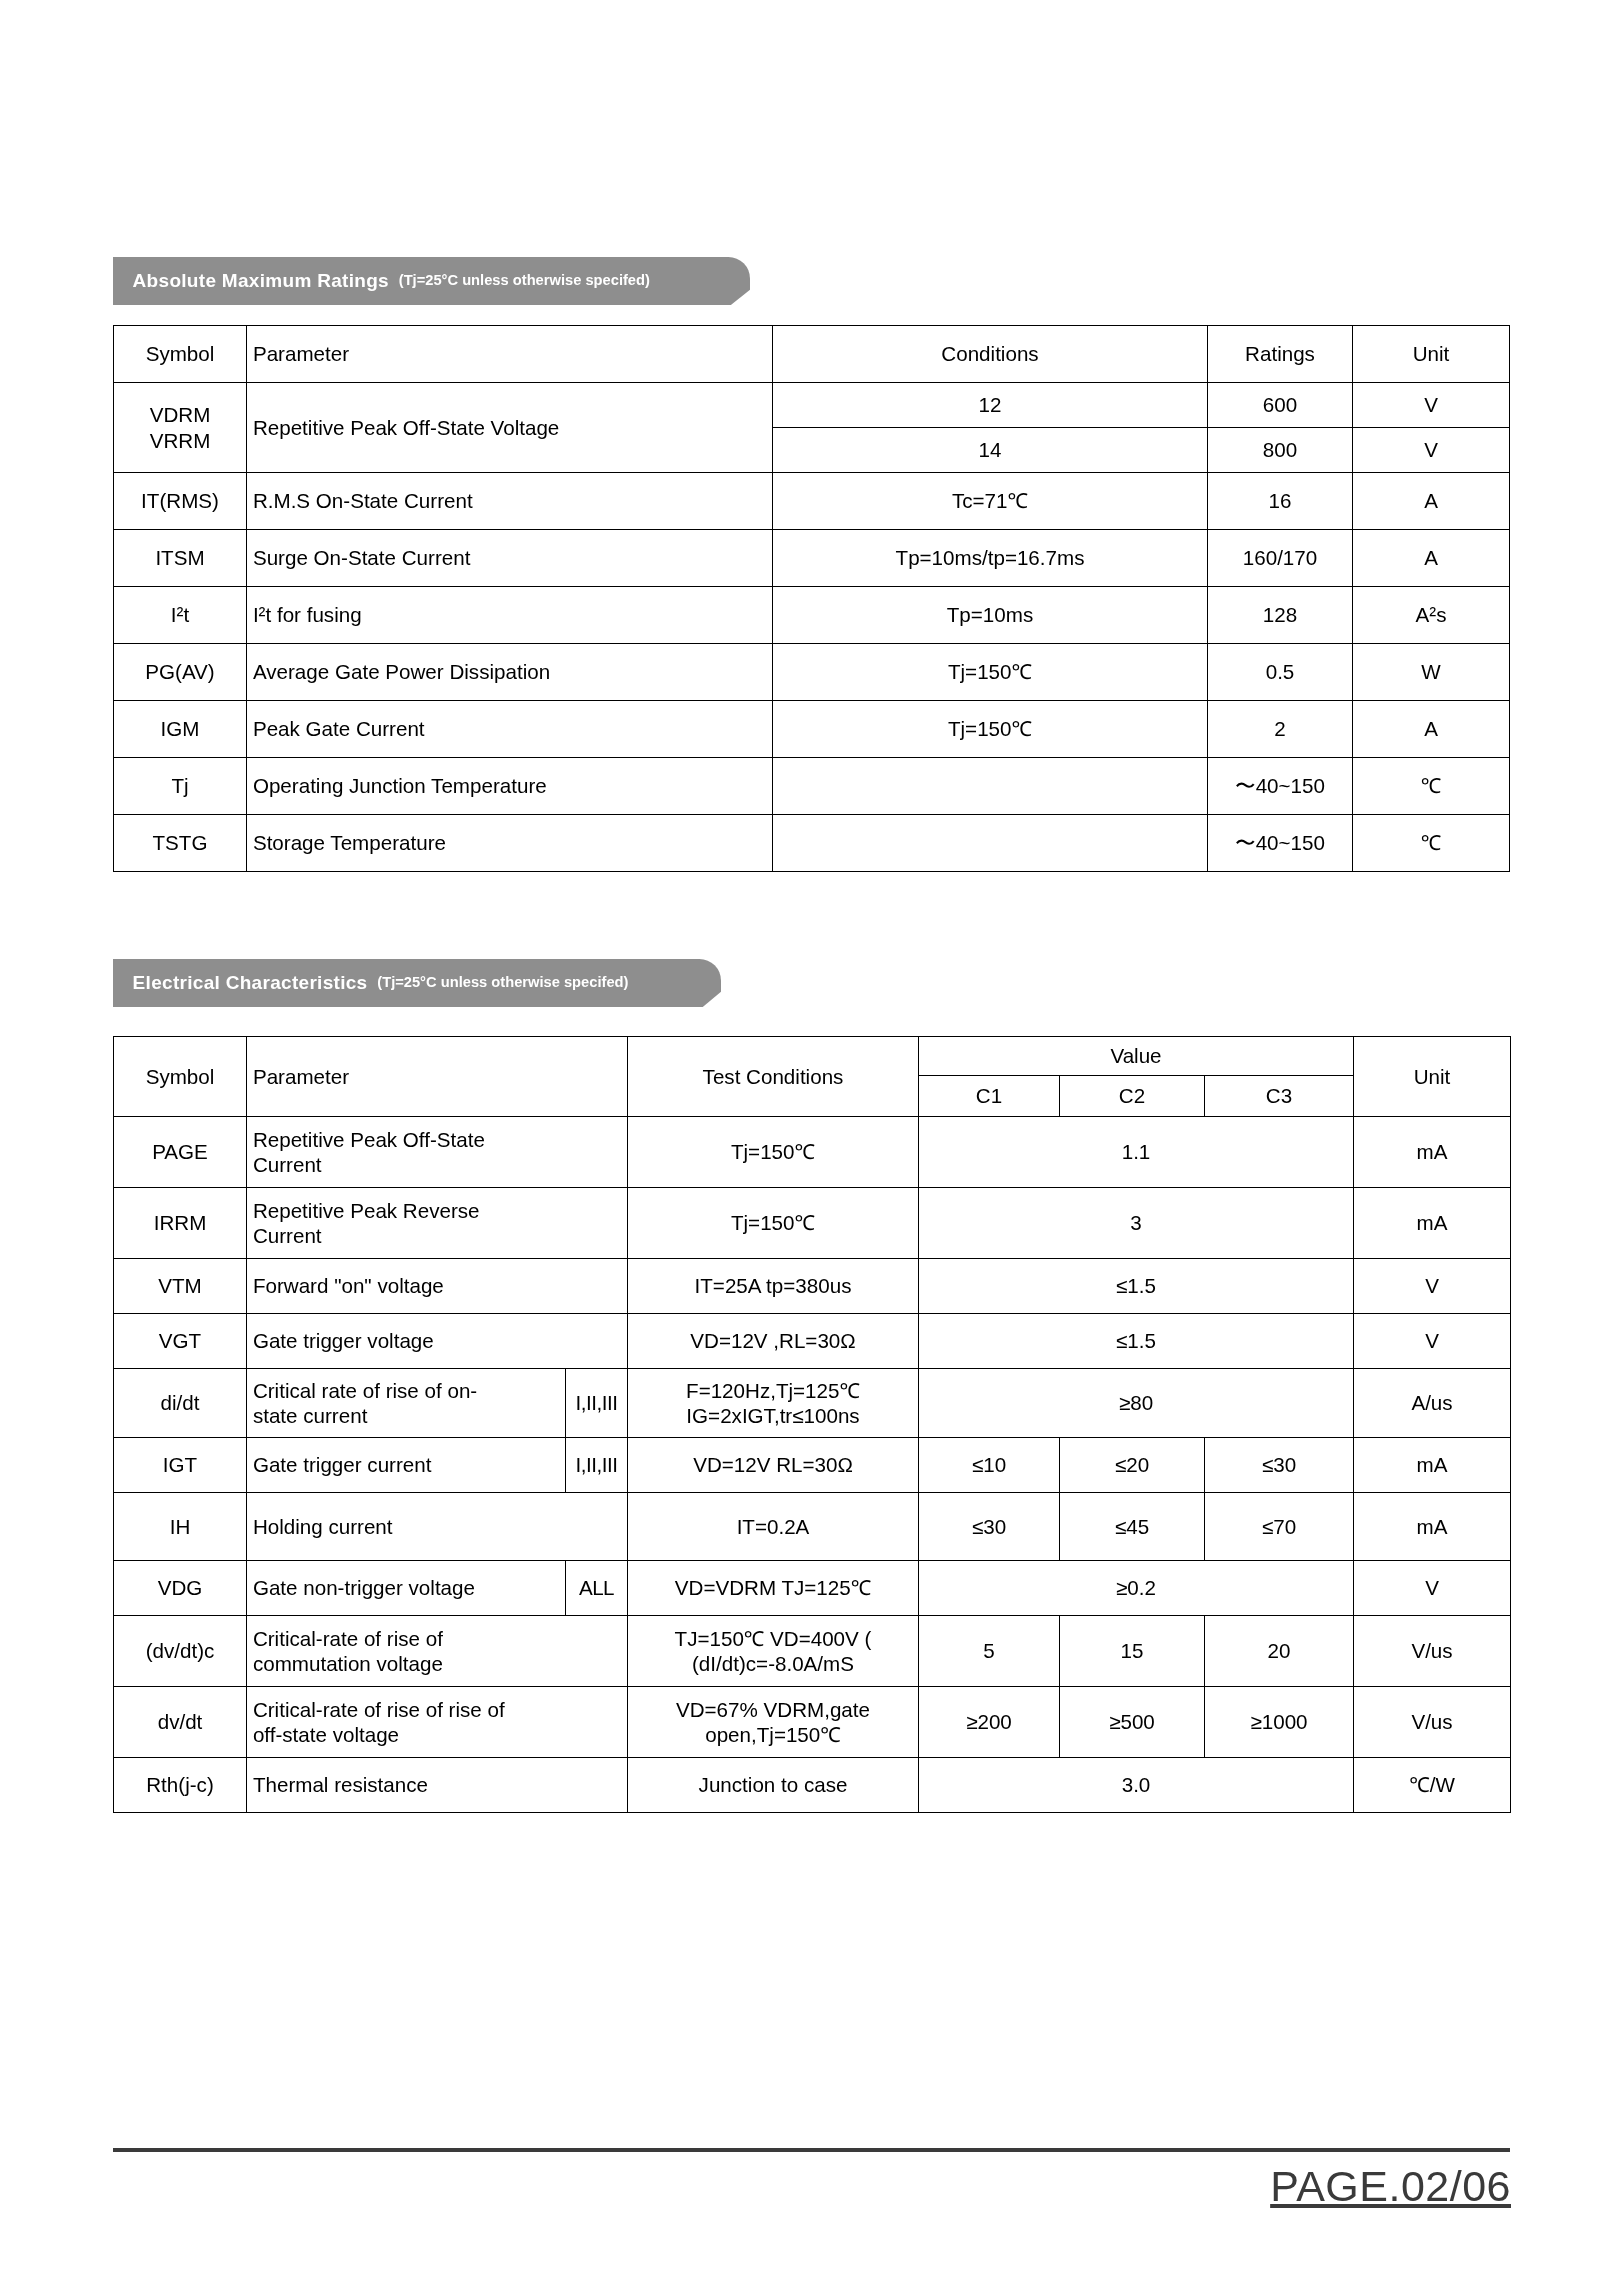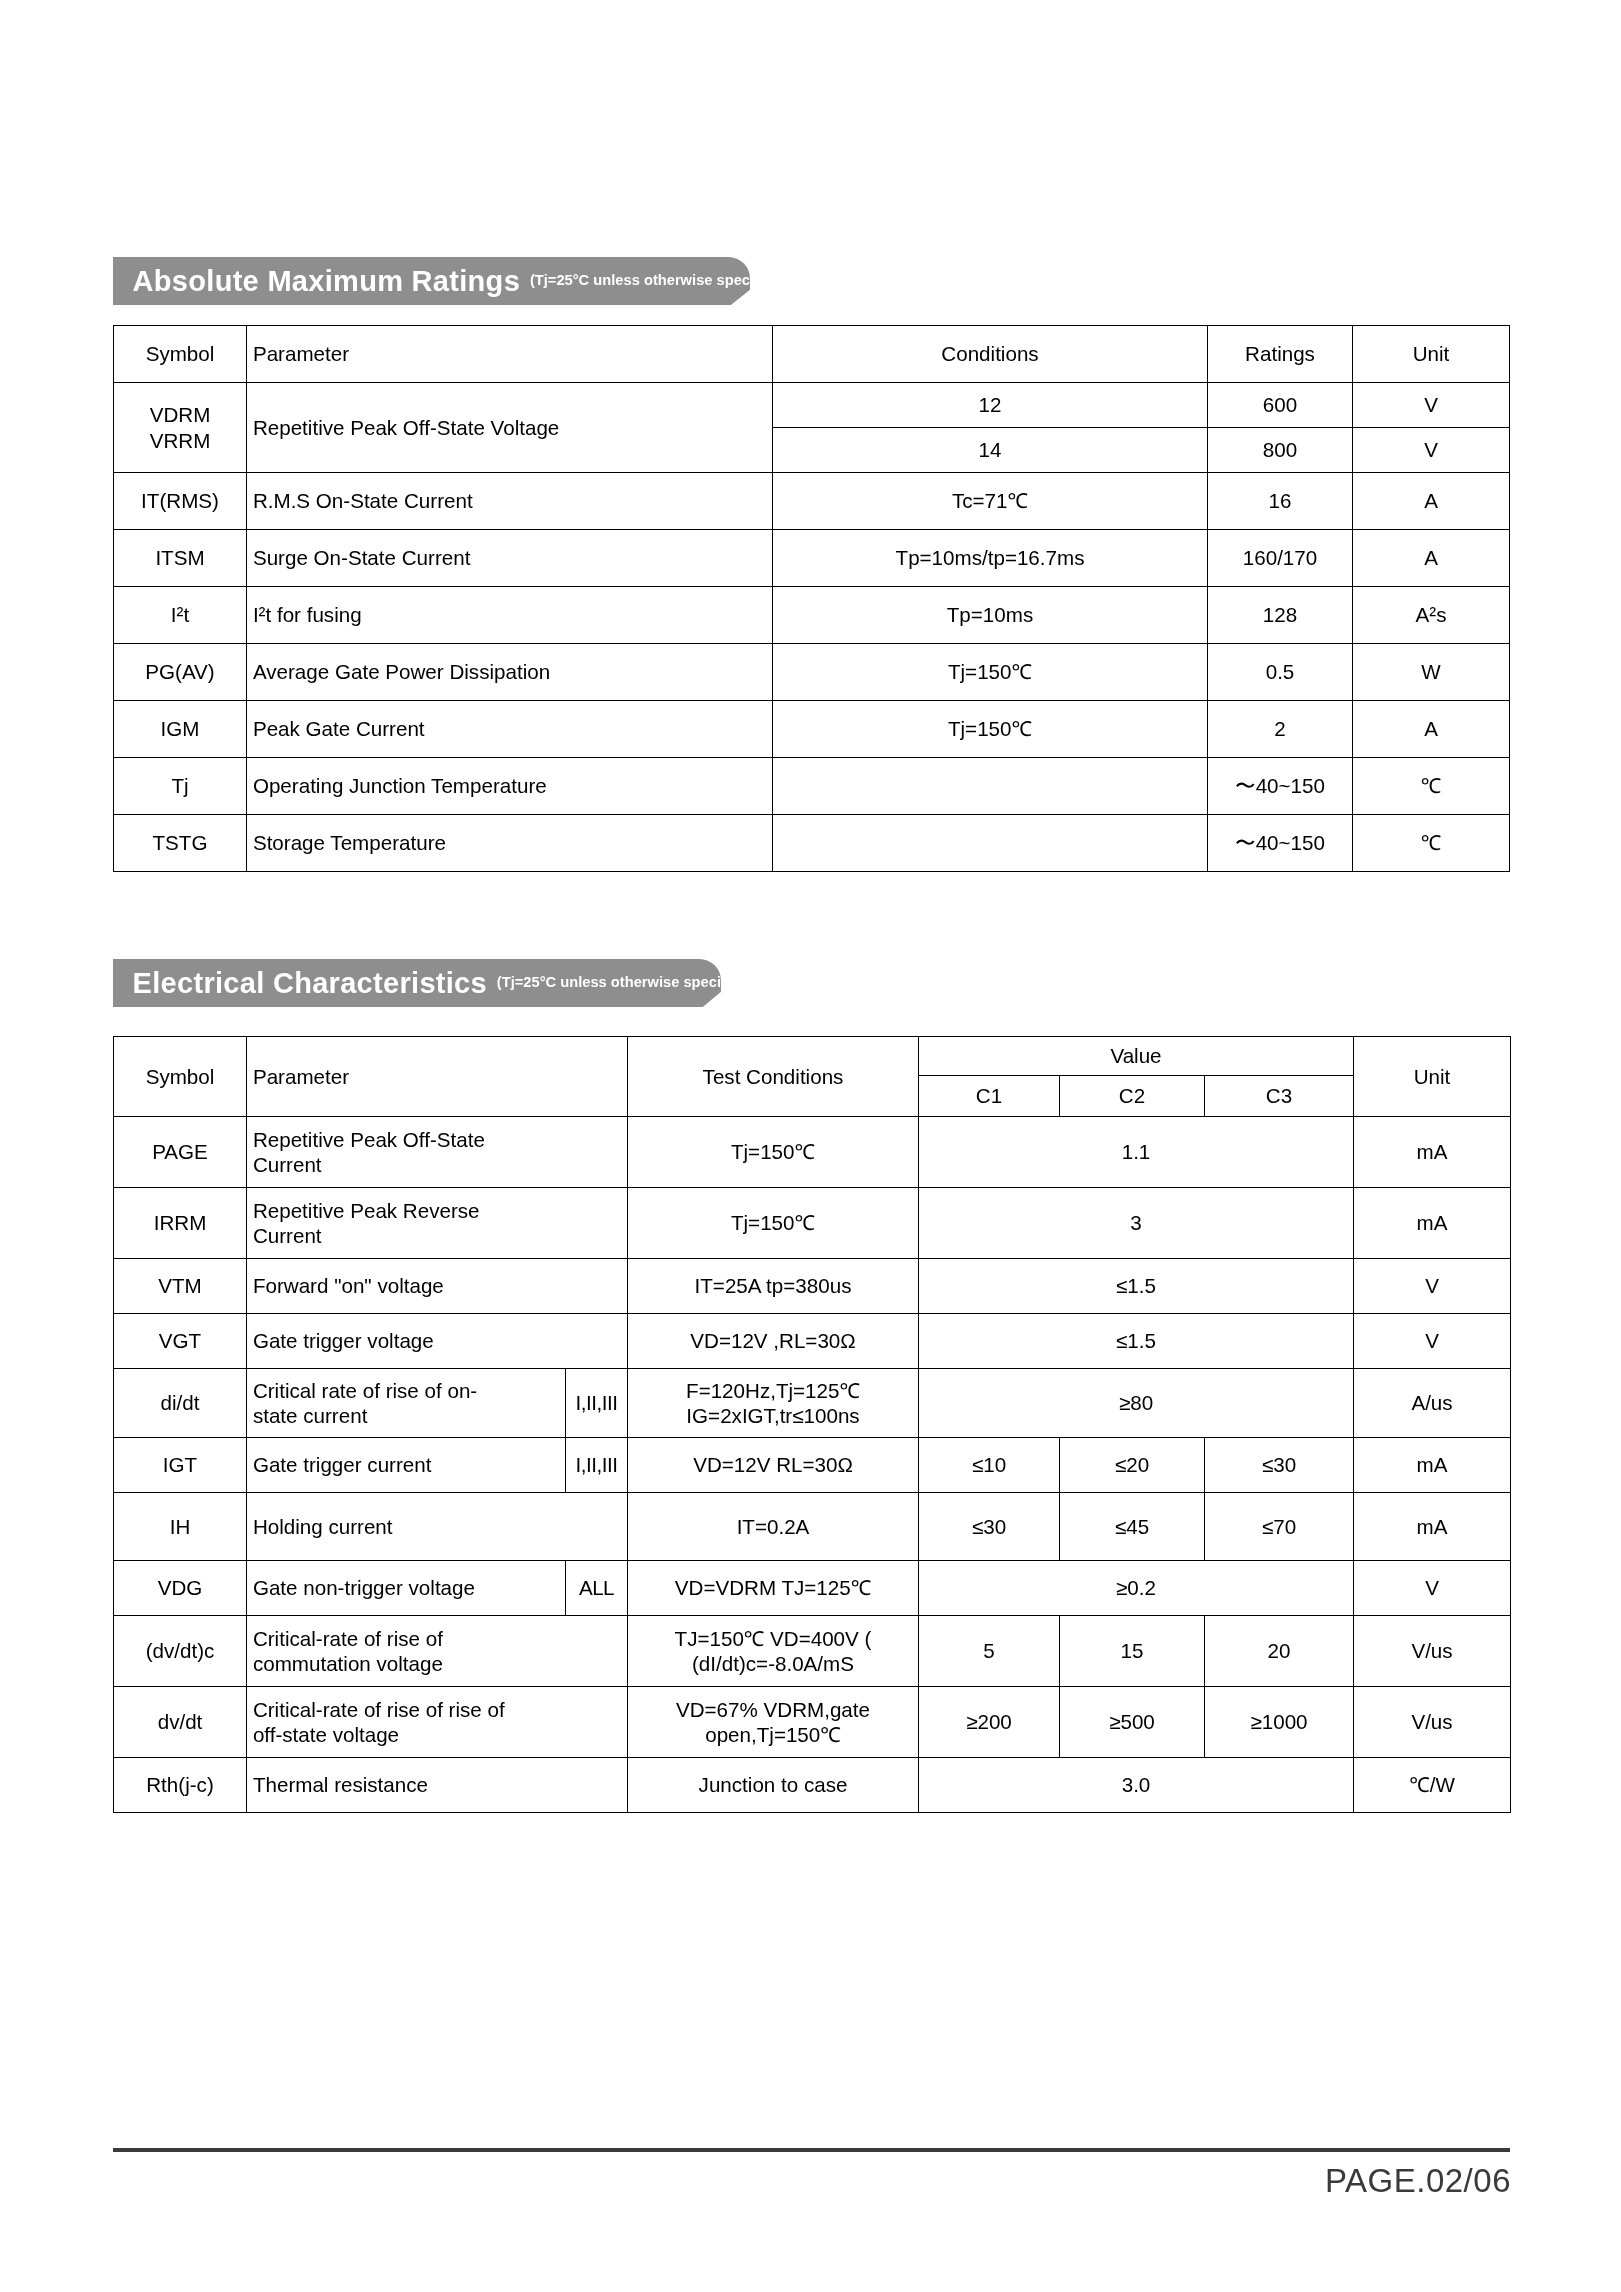--- a/index.html
+++ b/index.html
@@ -39,7 +39,7 @@
     clip-path: polygon(0 0, 100% 0, 100% 68%, 97% 100%, 0 100%);
   }
   .banner-title {
-    font-size: 29px;
+    font-size: 19px;
     font-weight: bold;
     letter-spacing: 0.3px;
     white-space: nowrap;

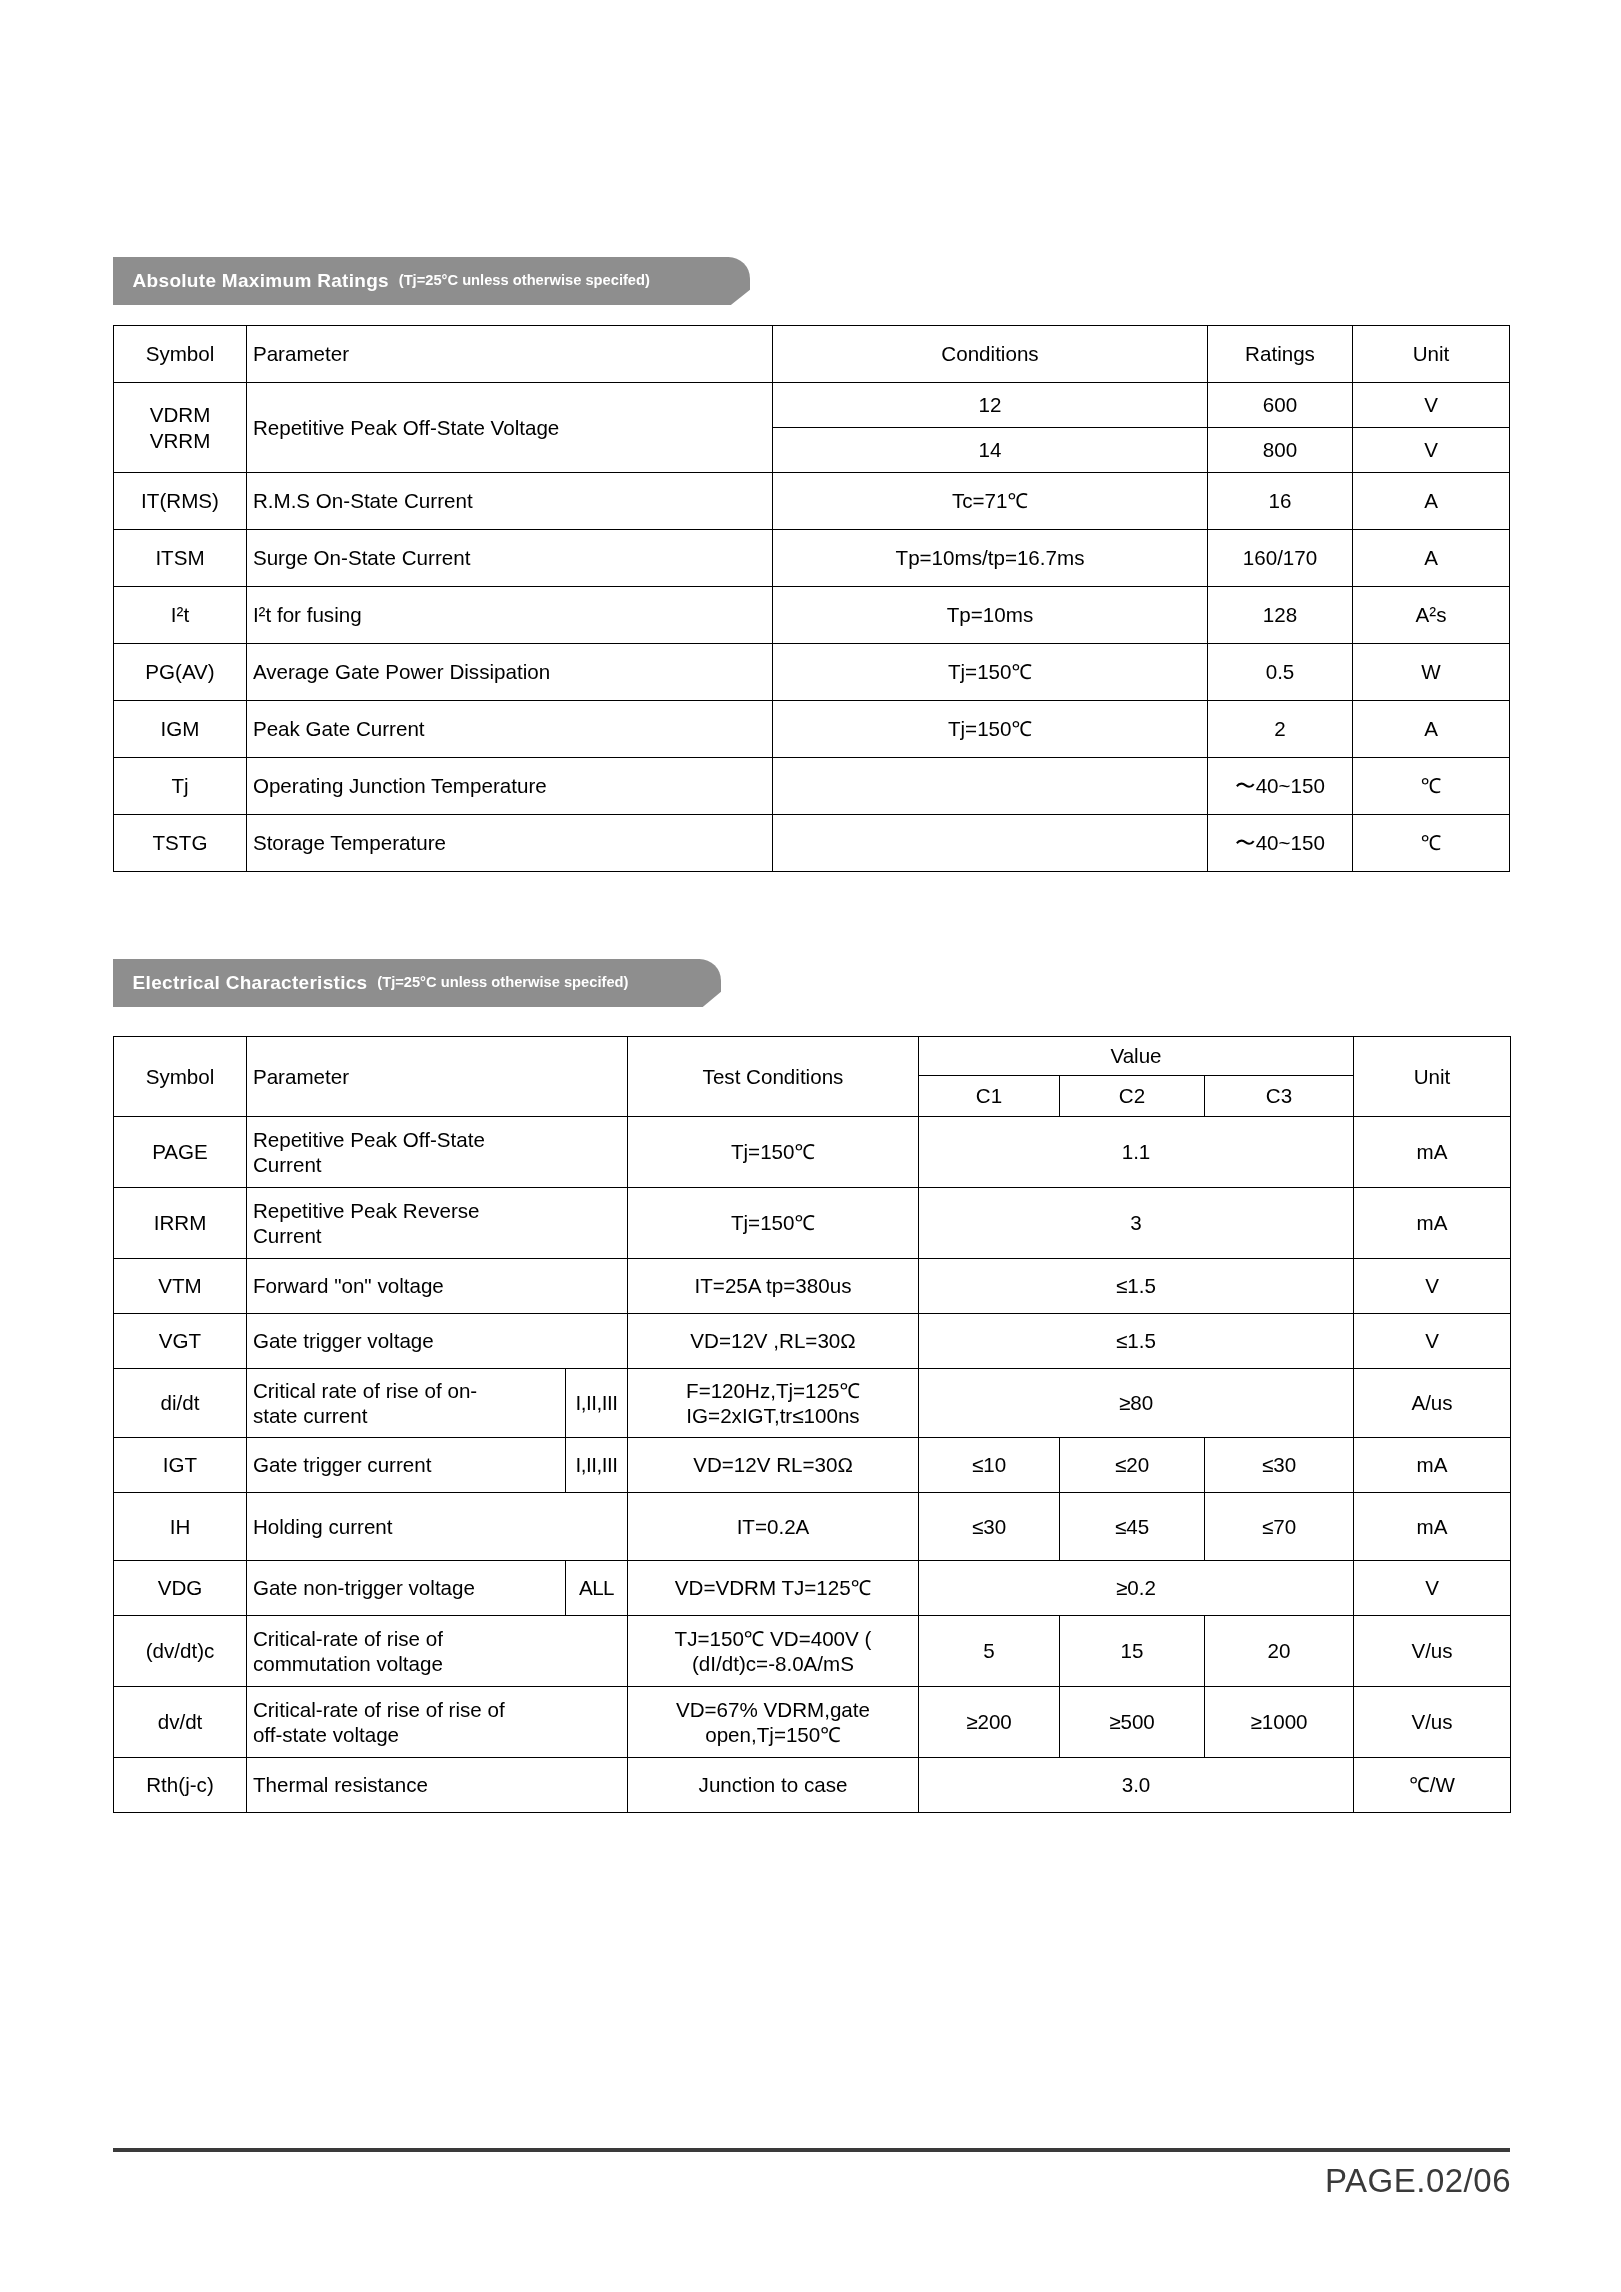--- a/index.html
+++ b/index.html
@@ -89,9 +89,10 @@
     position: absolute;
     right: 110px;
     top: 2162px;
-    font-size: 33px;
+    font-size: 43px;
     color: #3a3a3a;
     letter-spacing: 0.5px;
+    text-decoration: underline;
   }
 </style>
 </head>

